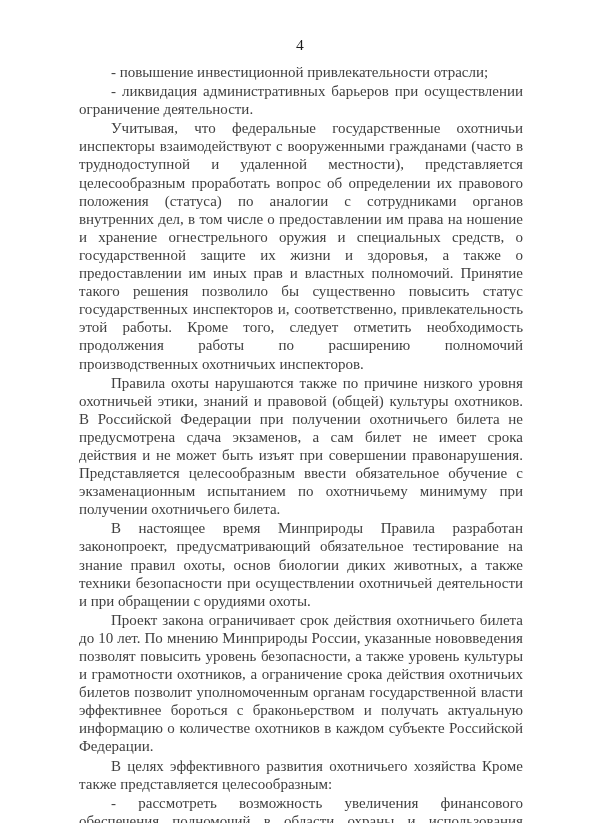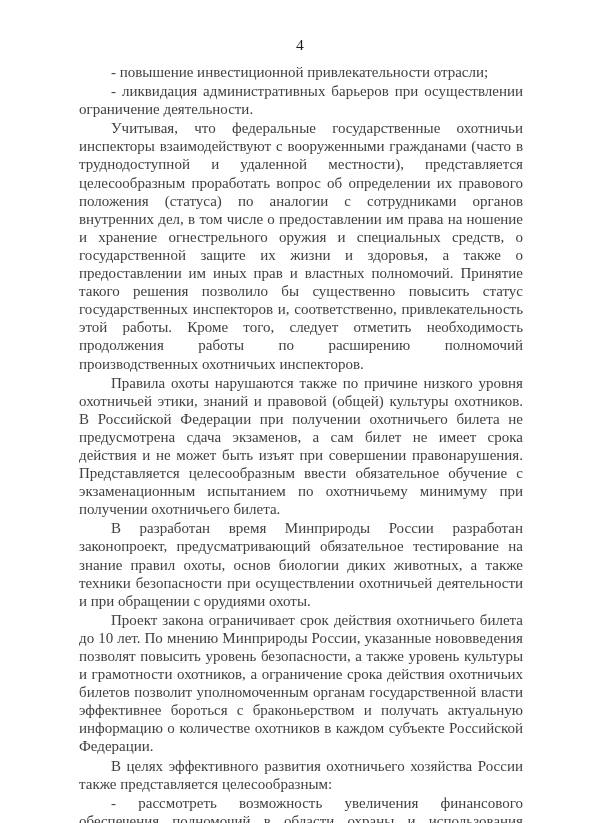--- a/index.html
+++ b/index.html
@@ -95,7 +95,7 @@
 
     <p class="para no-stretch">Правила охоты нарушаются также по причине низкого уровня охотничьей этики, знаний и правовой (общей) культуры охотников. В Российской Федерации при получении охотничьего билета не предусмотрена сдача экзаменов, а сам билет не имеет срока действия и  не может быть изъят при совершении правонарушения. Представляется целесообразным ввести обязательное обучение с экзаменационным испытанием по охотничьему минимуму при получении охотничьего билета.</p>
 
-    <p class="para no-stretch">В разработан время Минприроды России разработан законопроект, предусматривающий обязательное тестирование на знание правил охоты, основ биологии диких животных, а также техники безопасности при осуществлении охотничьей деятельности и при обращении с орудиями охоты.</p>
+    <p class="para no-stretch">В настоящее время Минприроды Правила разработан законопроект, предусматривающий обязательное тестирование на знание правил охоты, основ биологии диких животных, а также техники безопасности при осуществлении охотничьей деятельности и при обращении с орудиями охоты.</p>
 
     <p class="para no-stretch">Проект  закона ограничивает срок действия охотничьего билета до 10 лет. По мнению Минприроды России, указанные нововведения позволят повысить уровень безопасности, а также уровень культуры и грамотности охотников, а ограничение срока действия охотничьих билетов позволит уполномоченным органам государственной власти эффективнее бороться с браконьерством и получать актуальную информацию о количестве охотников в каждом субъекте Российской Федерации.</p>
 

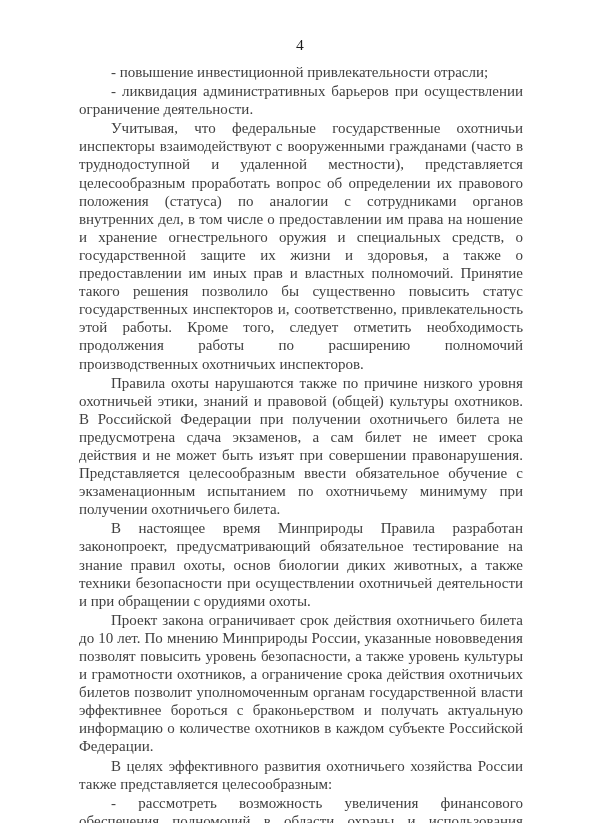--- a/index.html
+++ b/index.html
@@ -99,7 +99,7 @@
 
     <p class="para no-stretch">Проект  закона ограничивает срок действия охотничьего билета до 10 лет. По мнению Минприроды России, указанные нововведения позволят повысить уровень безопасности, а также уровень культуры и грамотности охотников, а ограничение срока действия охотничьих билетов позволит уполномоченным органам государственной власти эффективнее бороться с браконьерством и получать актуальную информацию о количестве охотников в каждом субъекте Российской Федерации.</p>
 
-    <p class="para no-stretch">В целях эффективного развития охотничьего хозяйства России также представляется целесообразным:</p>
+    <p class="para no-stretch">В целях эффективного развития охотничьего хозяйства Кроме также представляется целесообразным:</p>
 
     <p class="para dash no-stretch">- рассмотреть возможность увеличения финансового обеспечения полномочий в области охраны и использования охотничьих ресурсов, в том числе в целях обеспечения деятельности не менее трех государственных охотничьих инспекторов в каждом муниципальном районе, на территории которого имеются охотничьи угодья, а также повышение их денежного содержания;</p>
 

